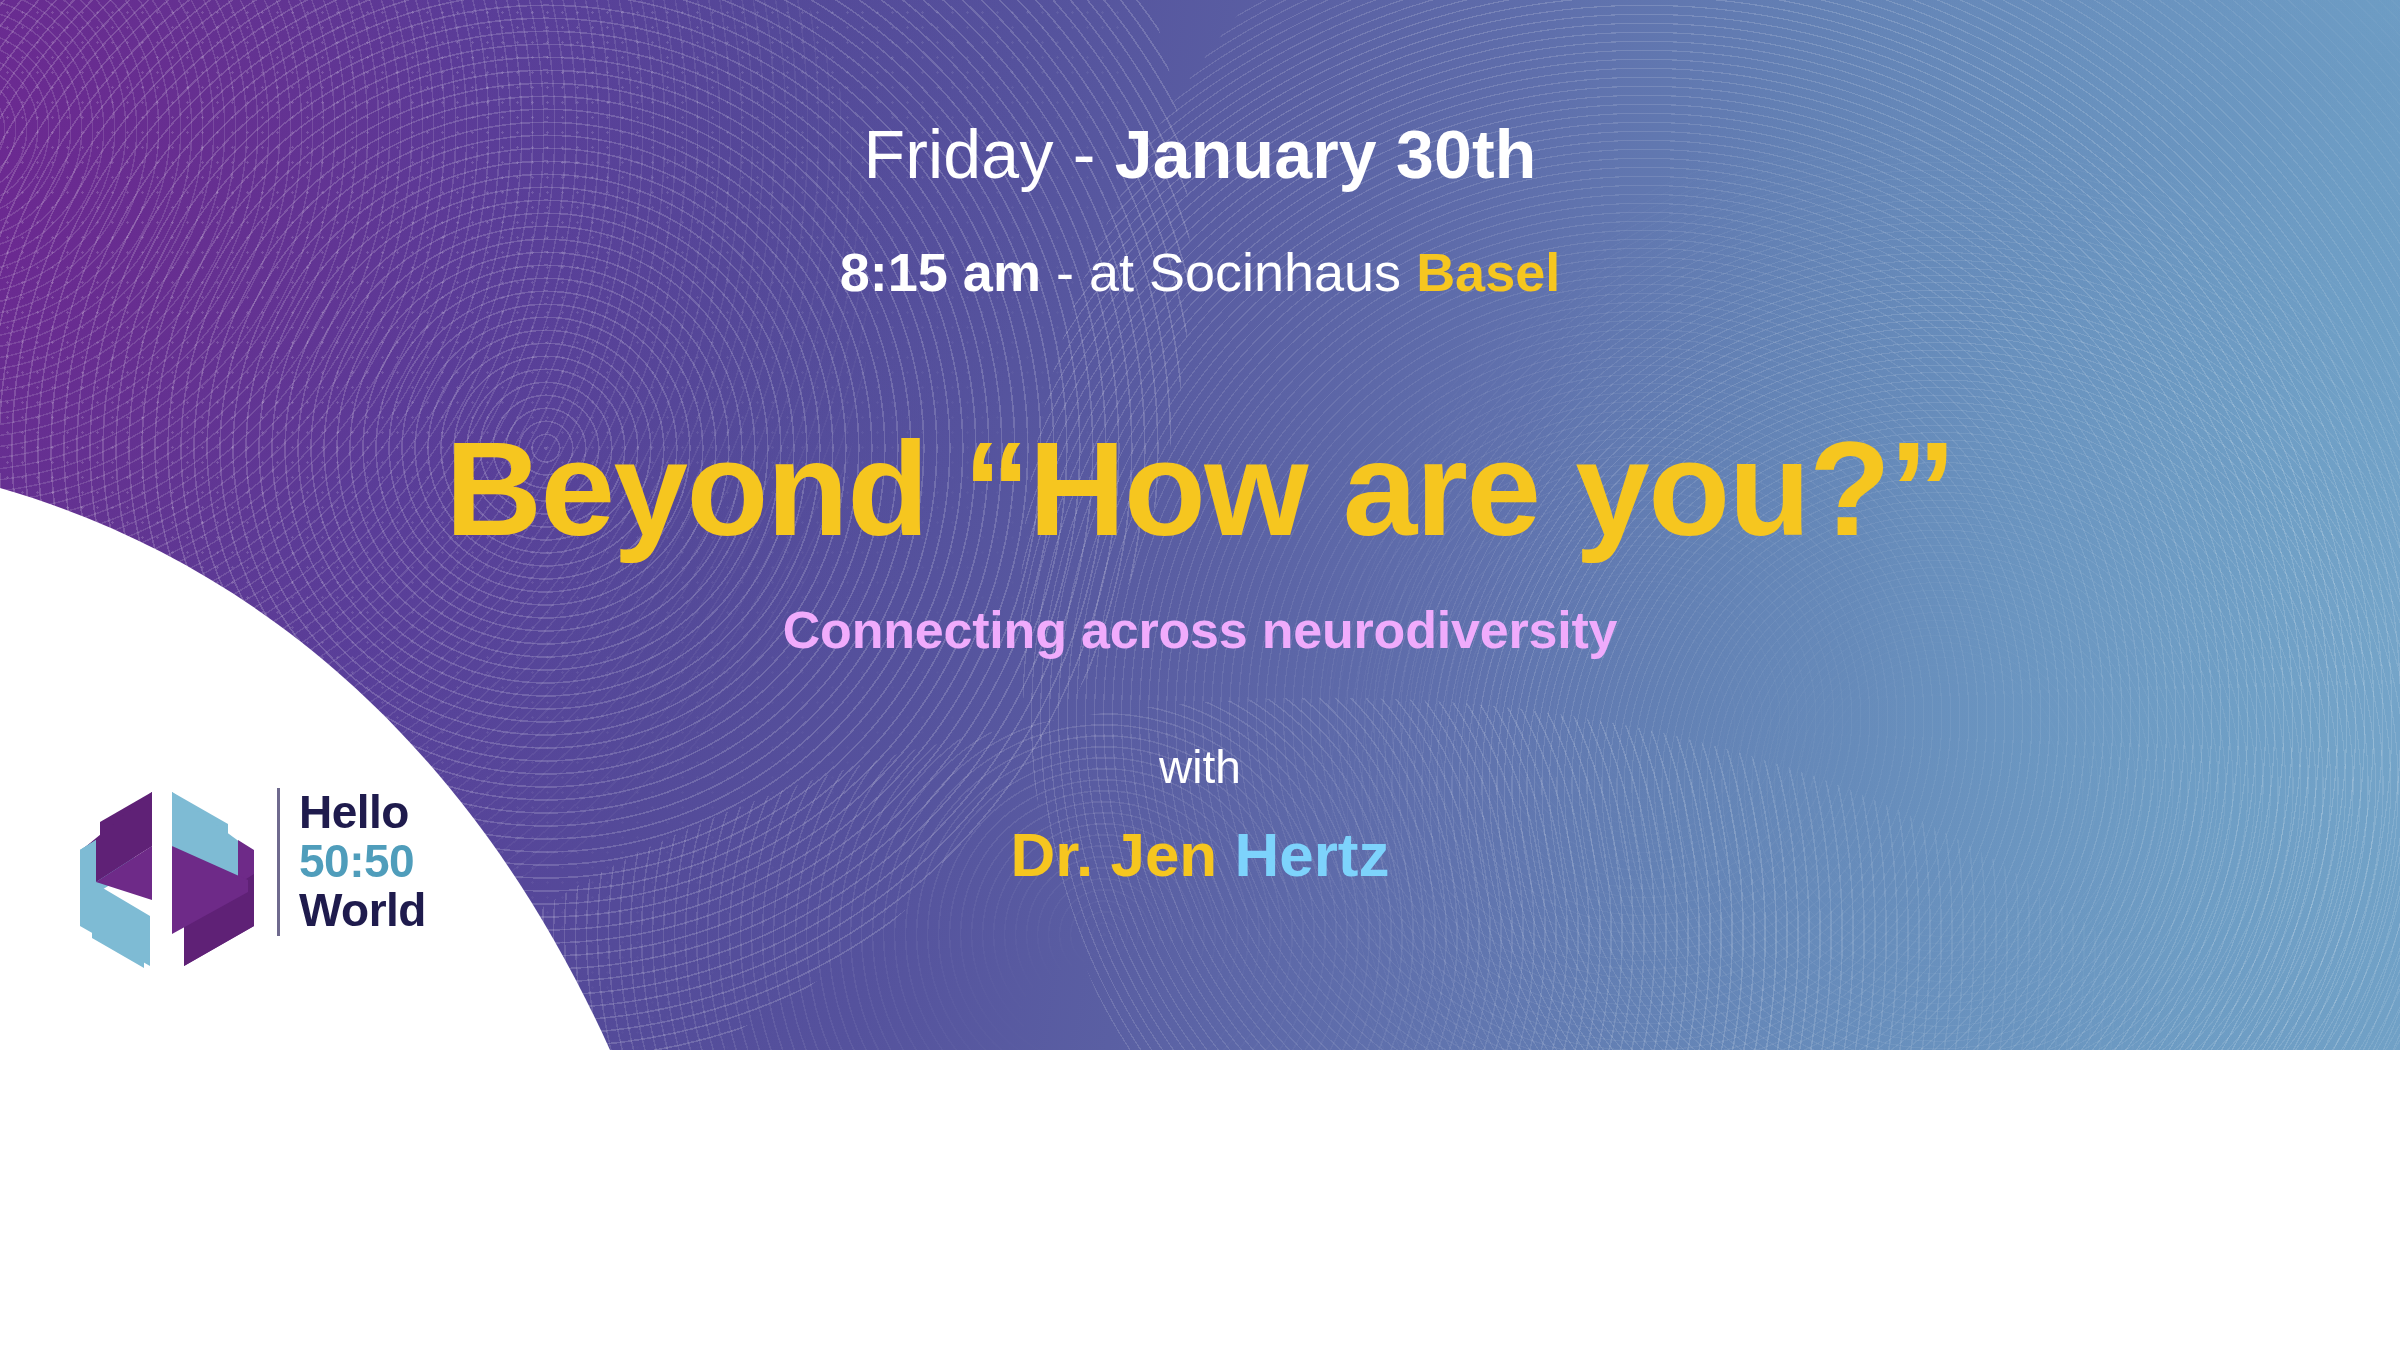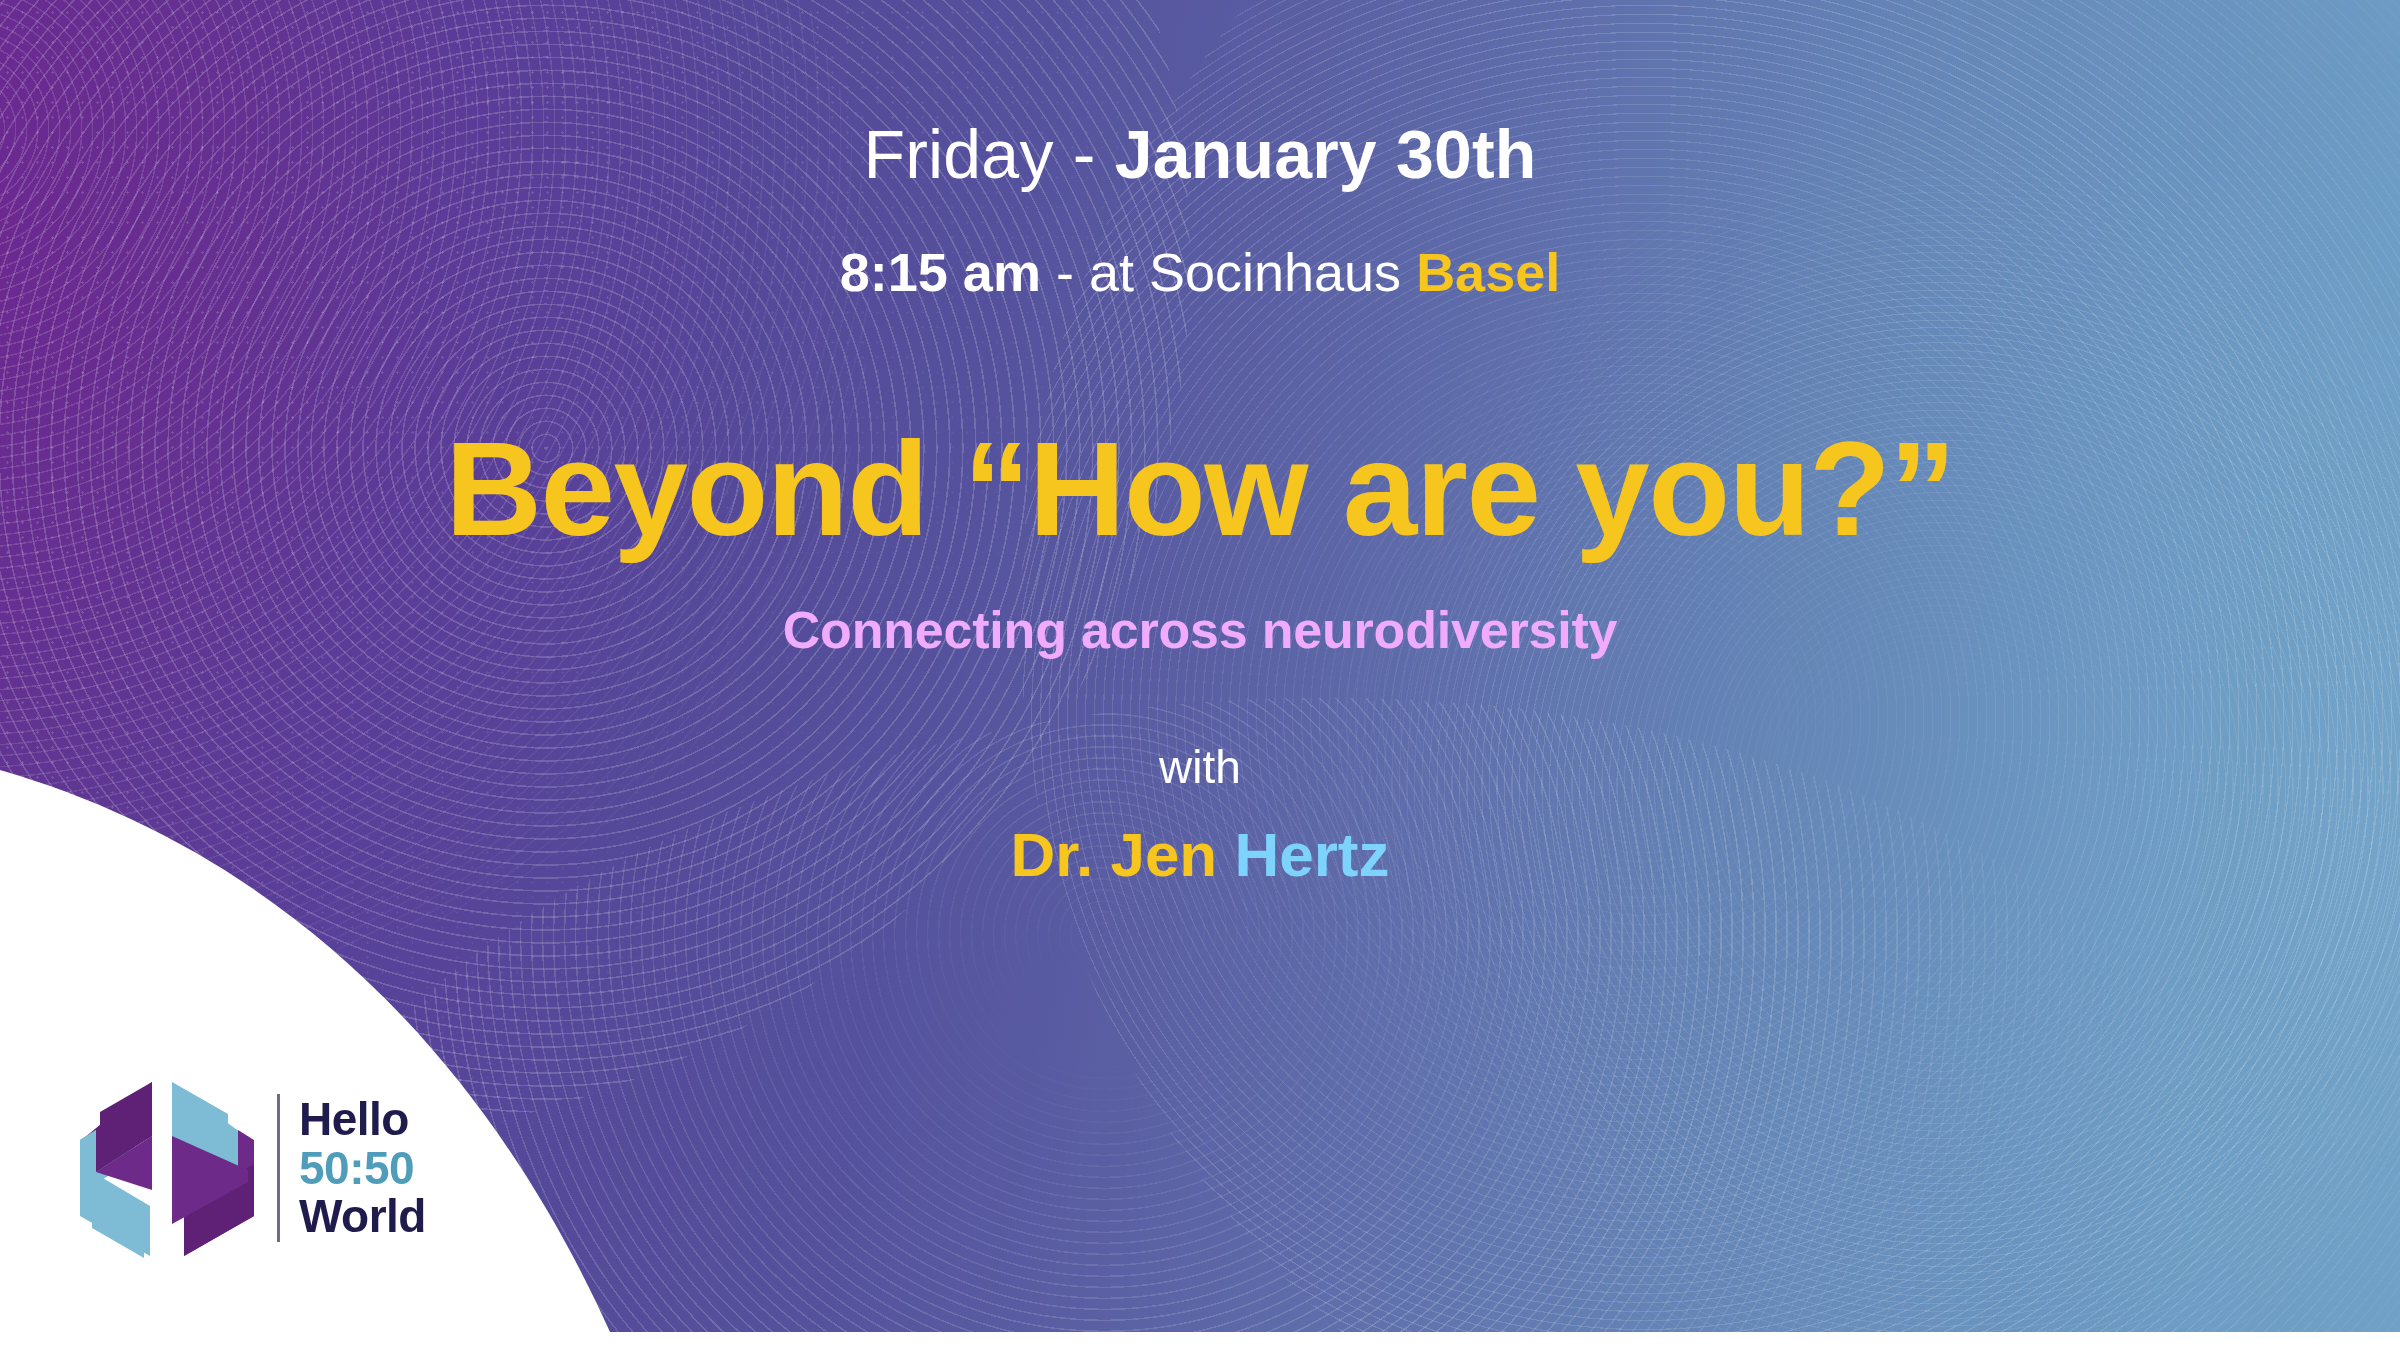--- a/index.html
+++ b/index.html
@@ -13,7 +13,7 @@
 
   #banner {
     position:relative;
-    width:2400px; height:1332px;
+    width:2400px; height:1050px;
     overflow:hidden;
     background:#5b4a94;
   }

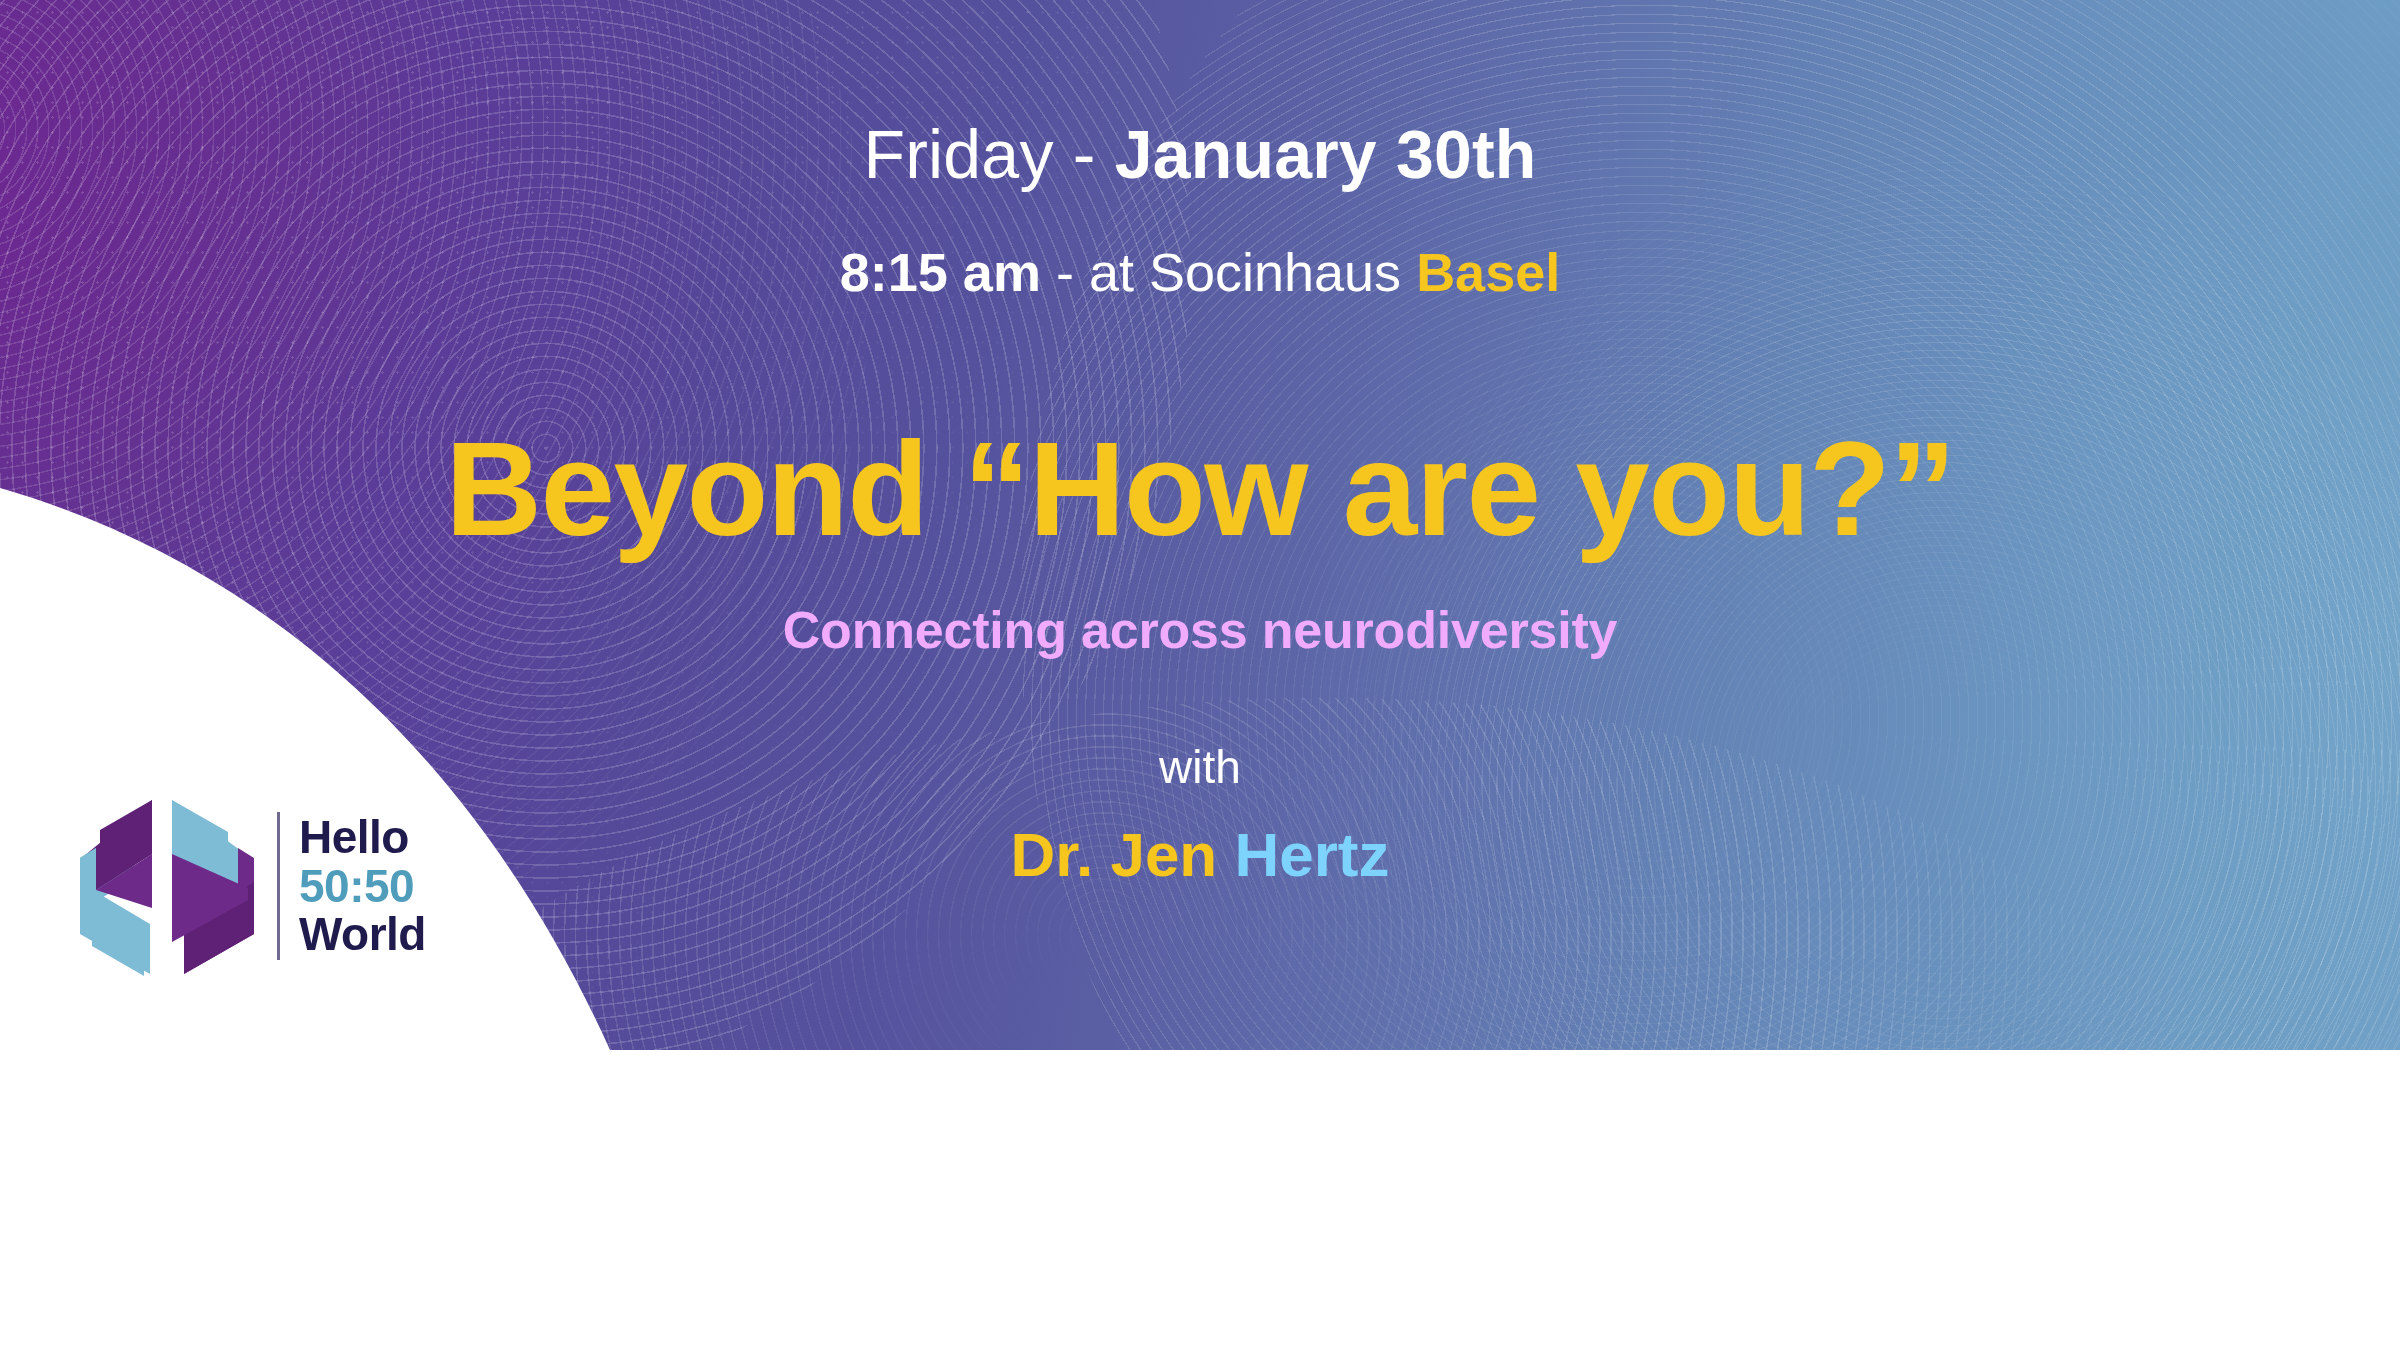--- a/index.html
+++ b/index.html
@@ -227,9 +227,9 @@
   
   .logo-lockup {
     position:absolute;
-    left:72px; bottom:74px;
+    left:72px; bottom:82px;
     display:flex;
-    align-items:center;
+    align-items:flex-start;
     gap:15px;
   }
   .logo-mark { width:190px; height:180px; display:block; }

